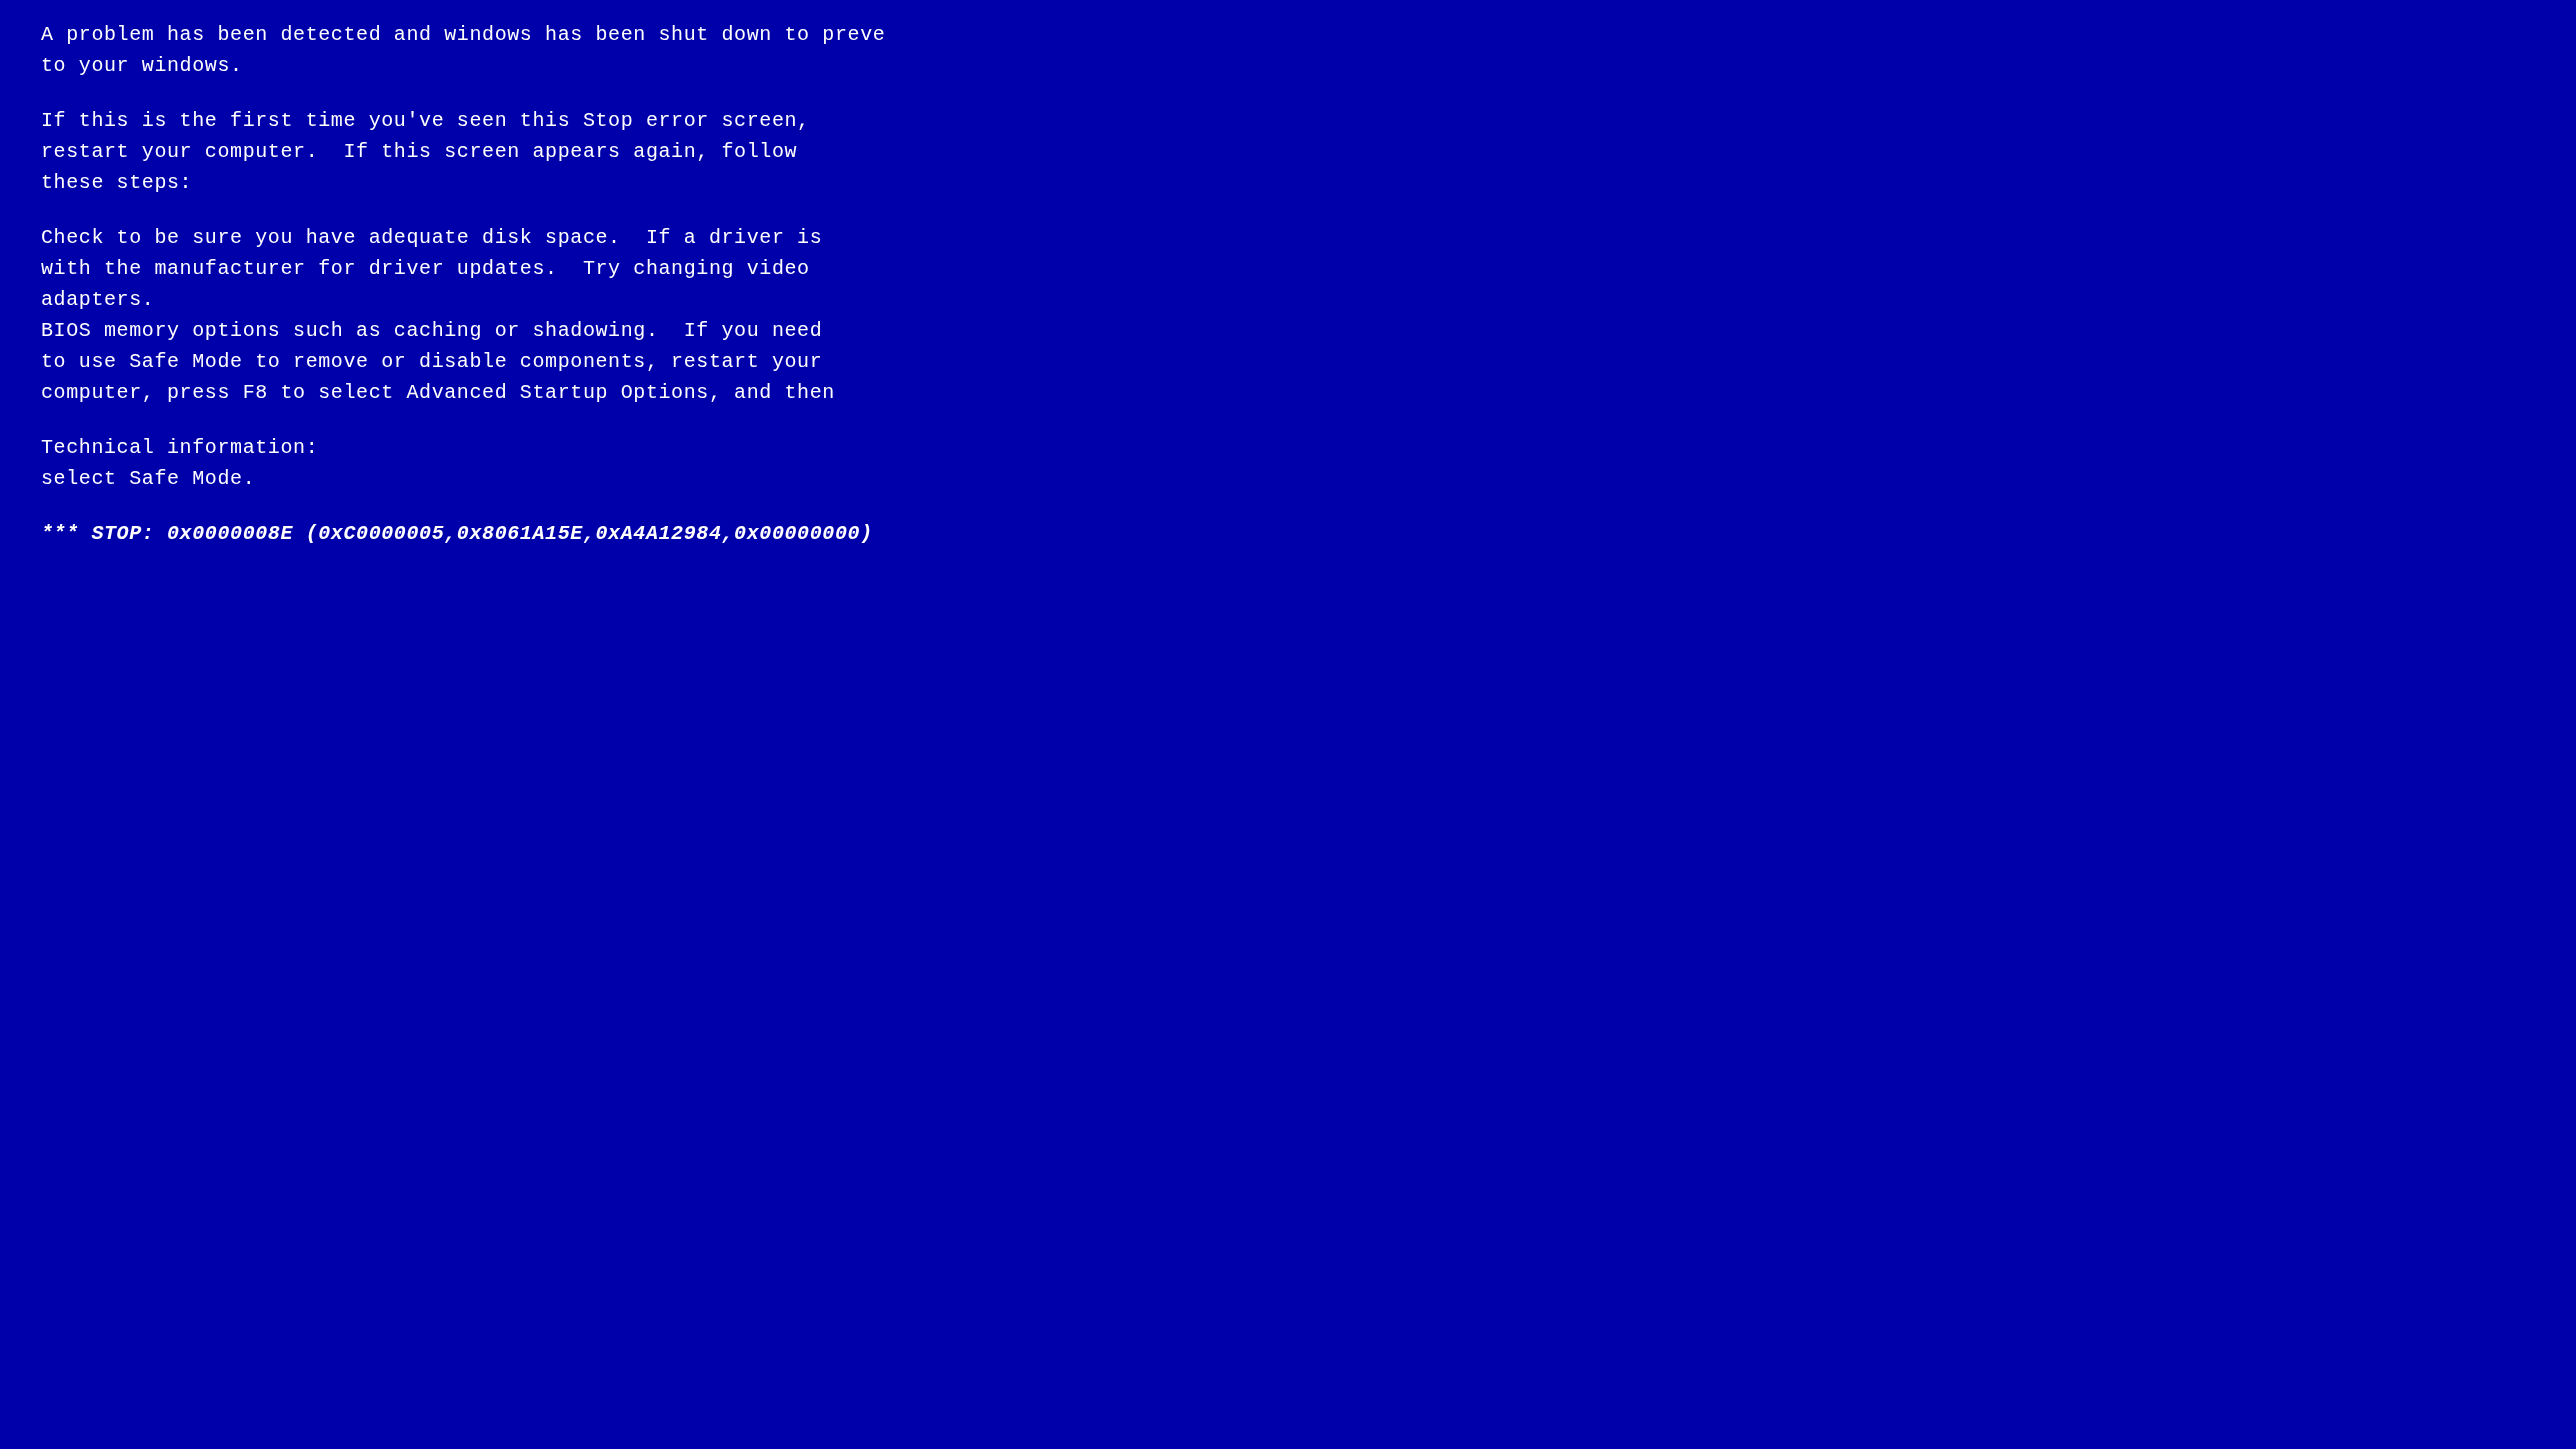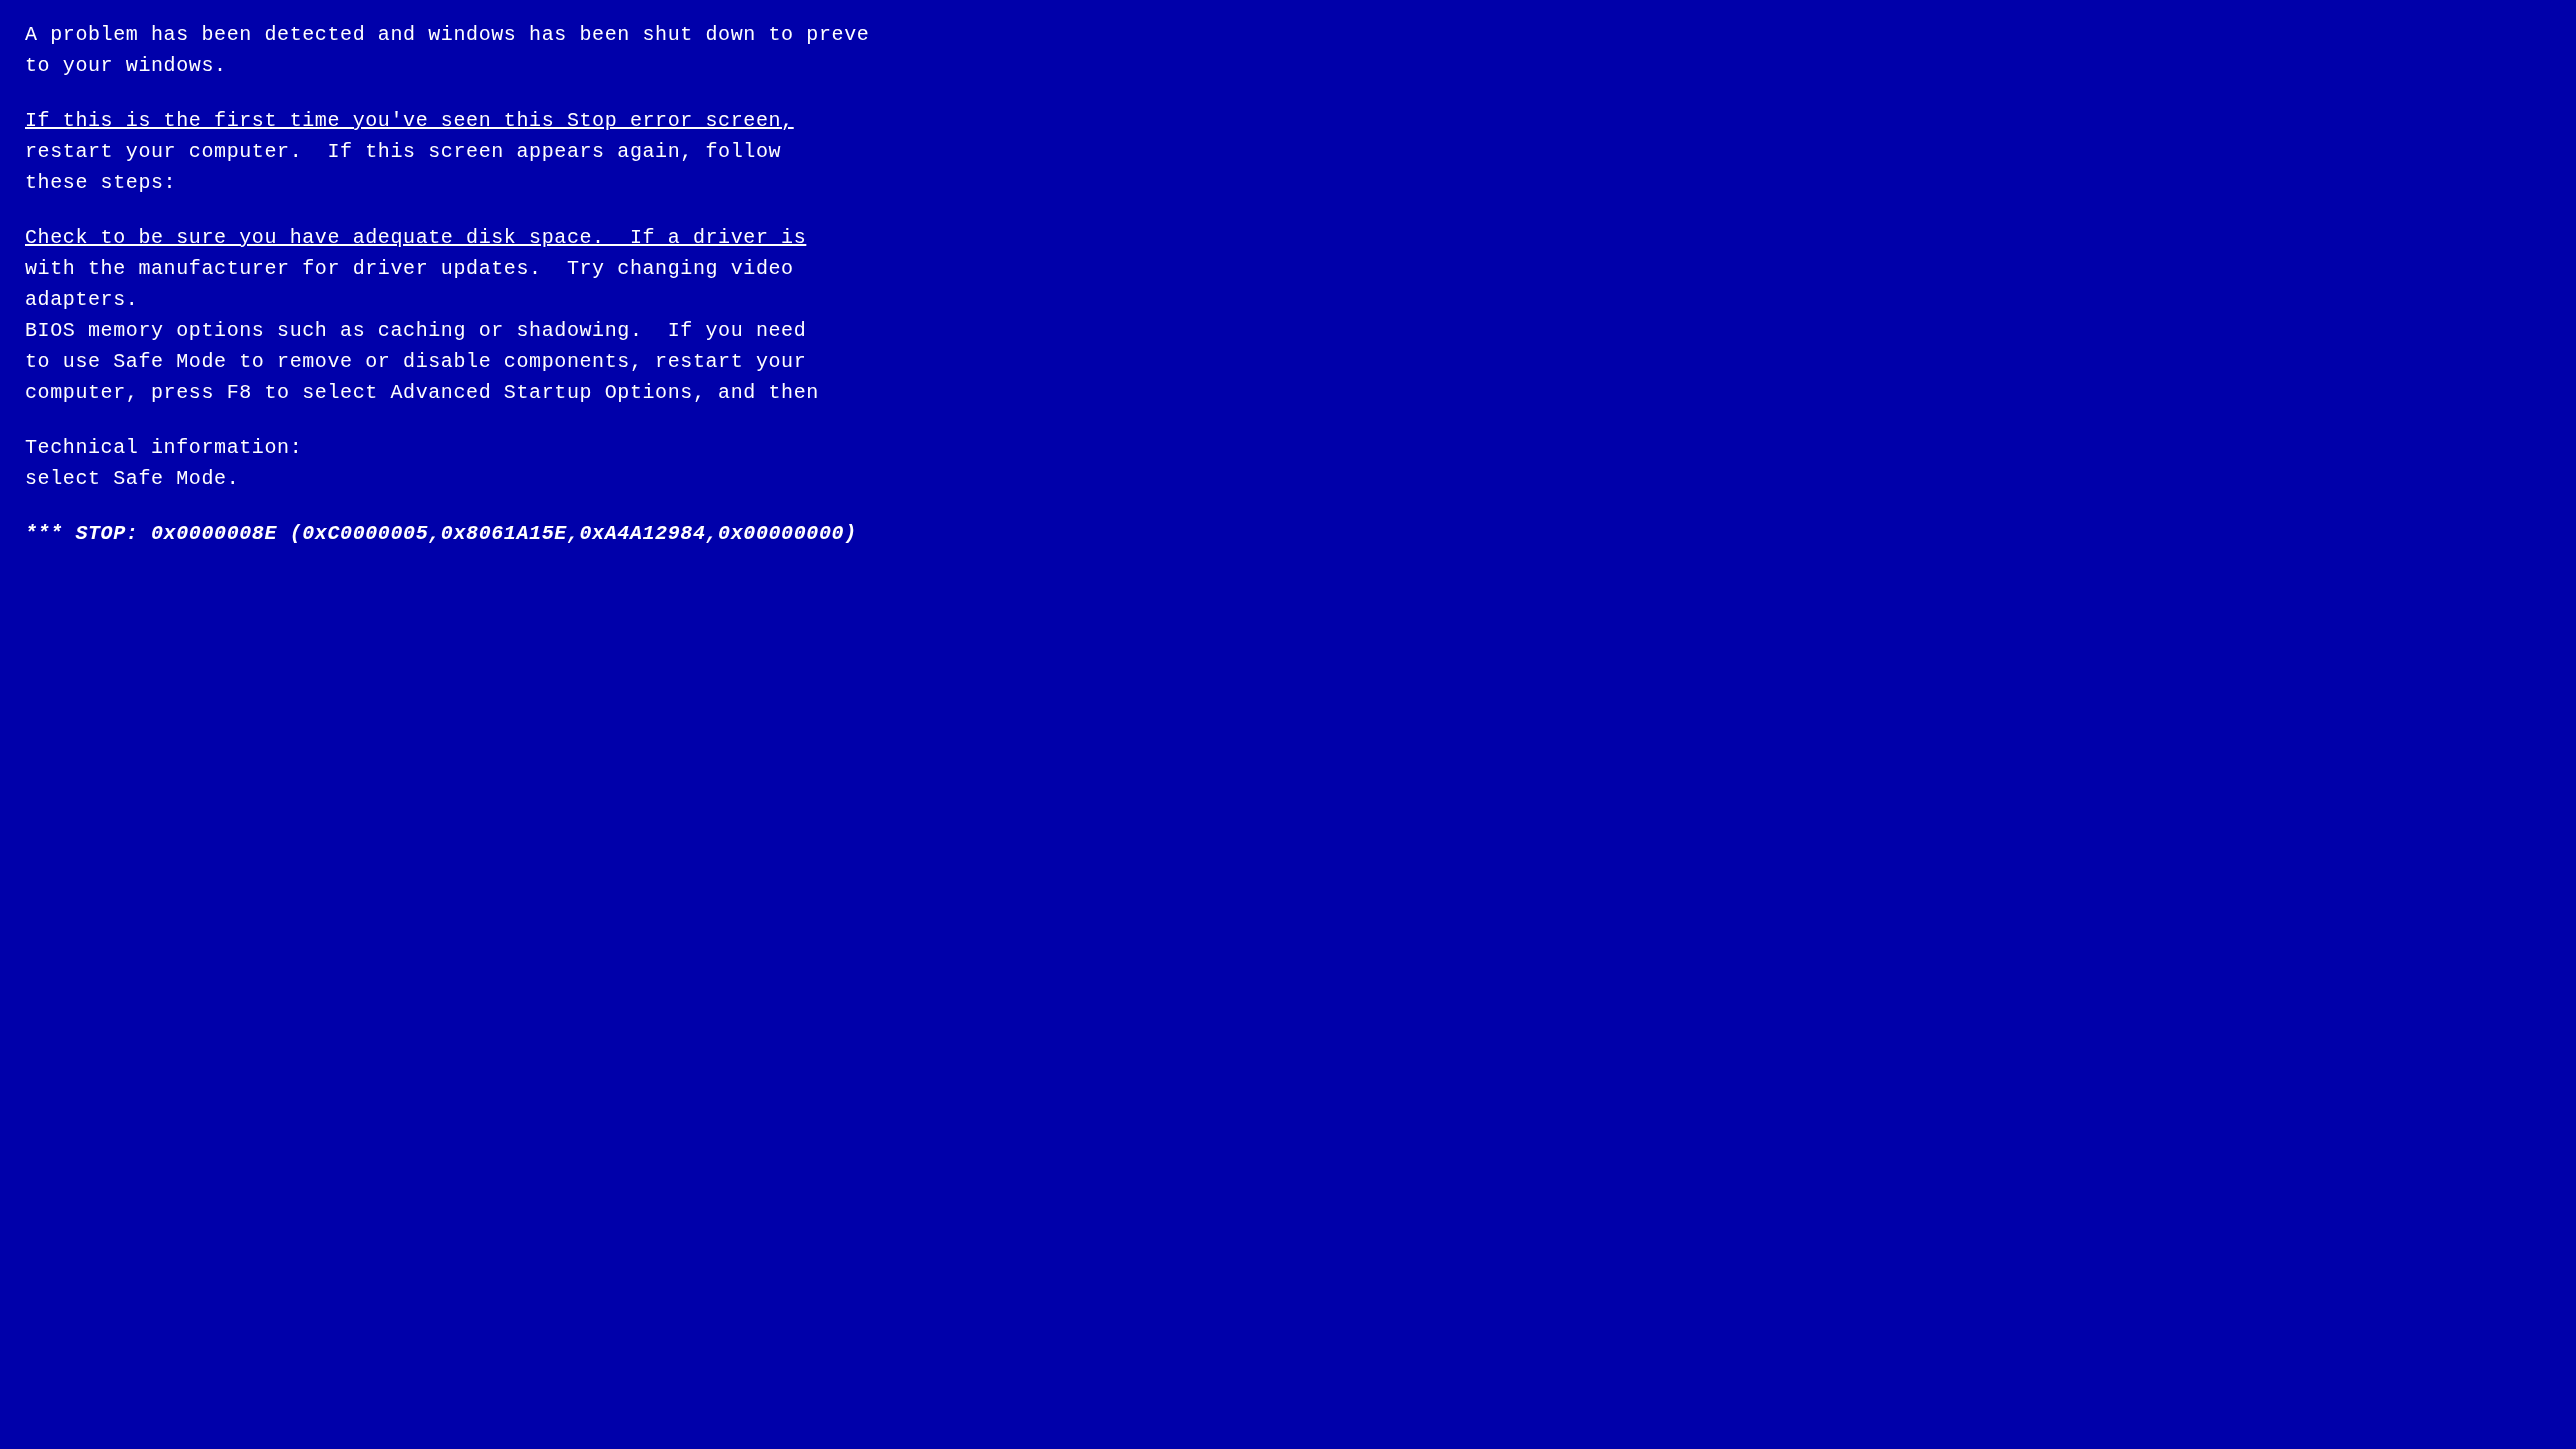--- a/index.html
+++ b/index.html
@@ -39,6 +39,7 @@
       white-space: pre-wrap;
       word-break: break-all;
       letter-spacing: 0.03em;
+      margin-left: 16px;
     }
 
     .bsod-line.paragraph-break {

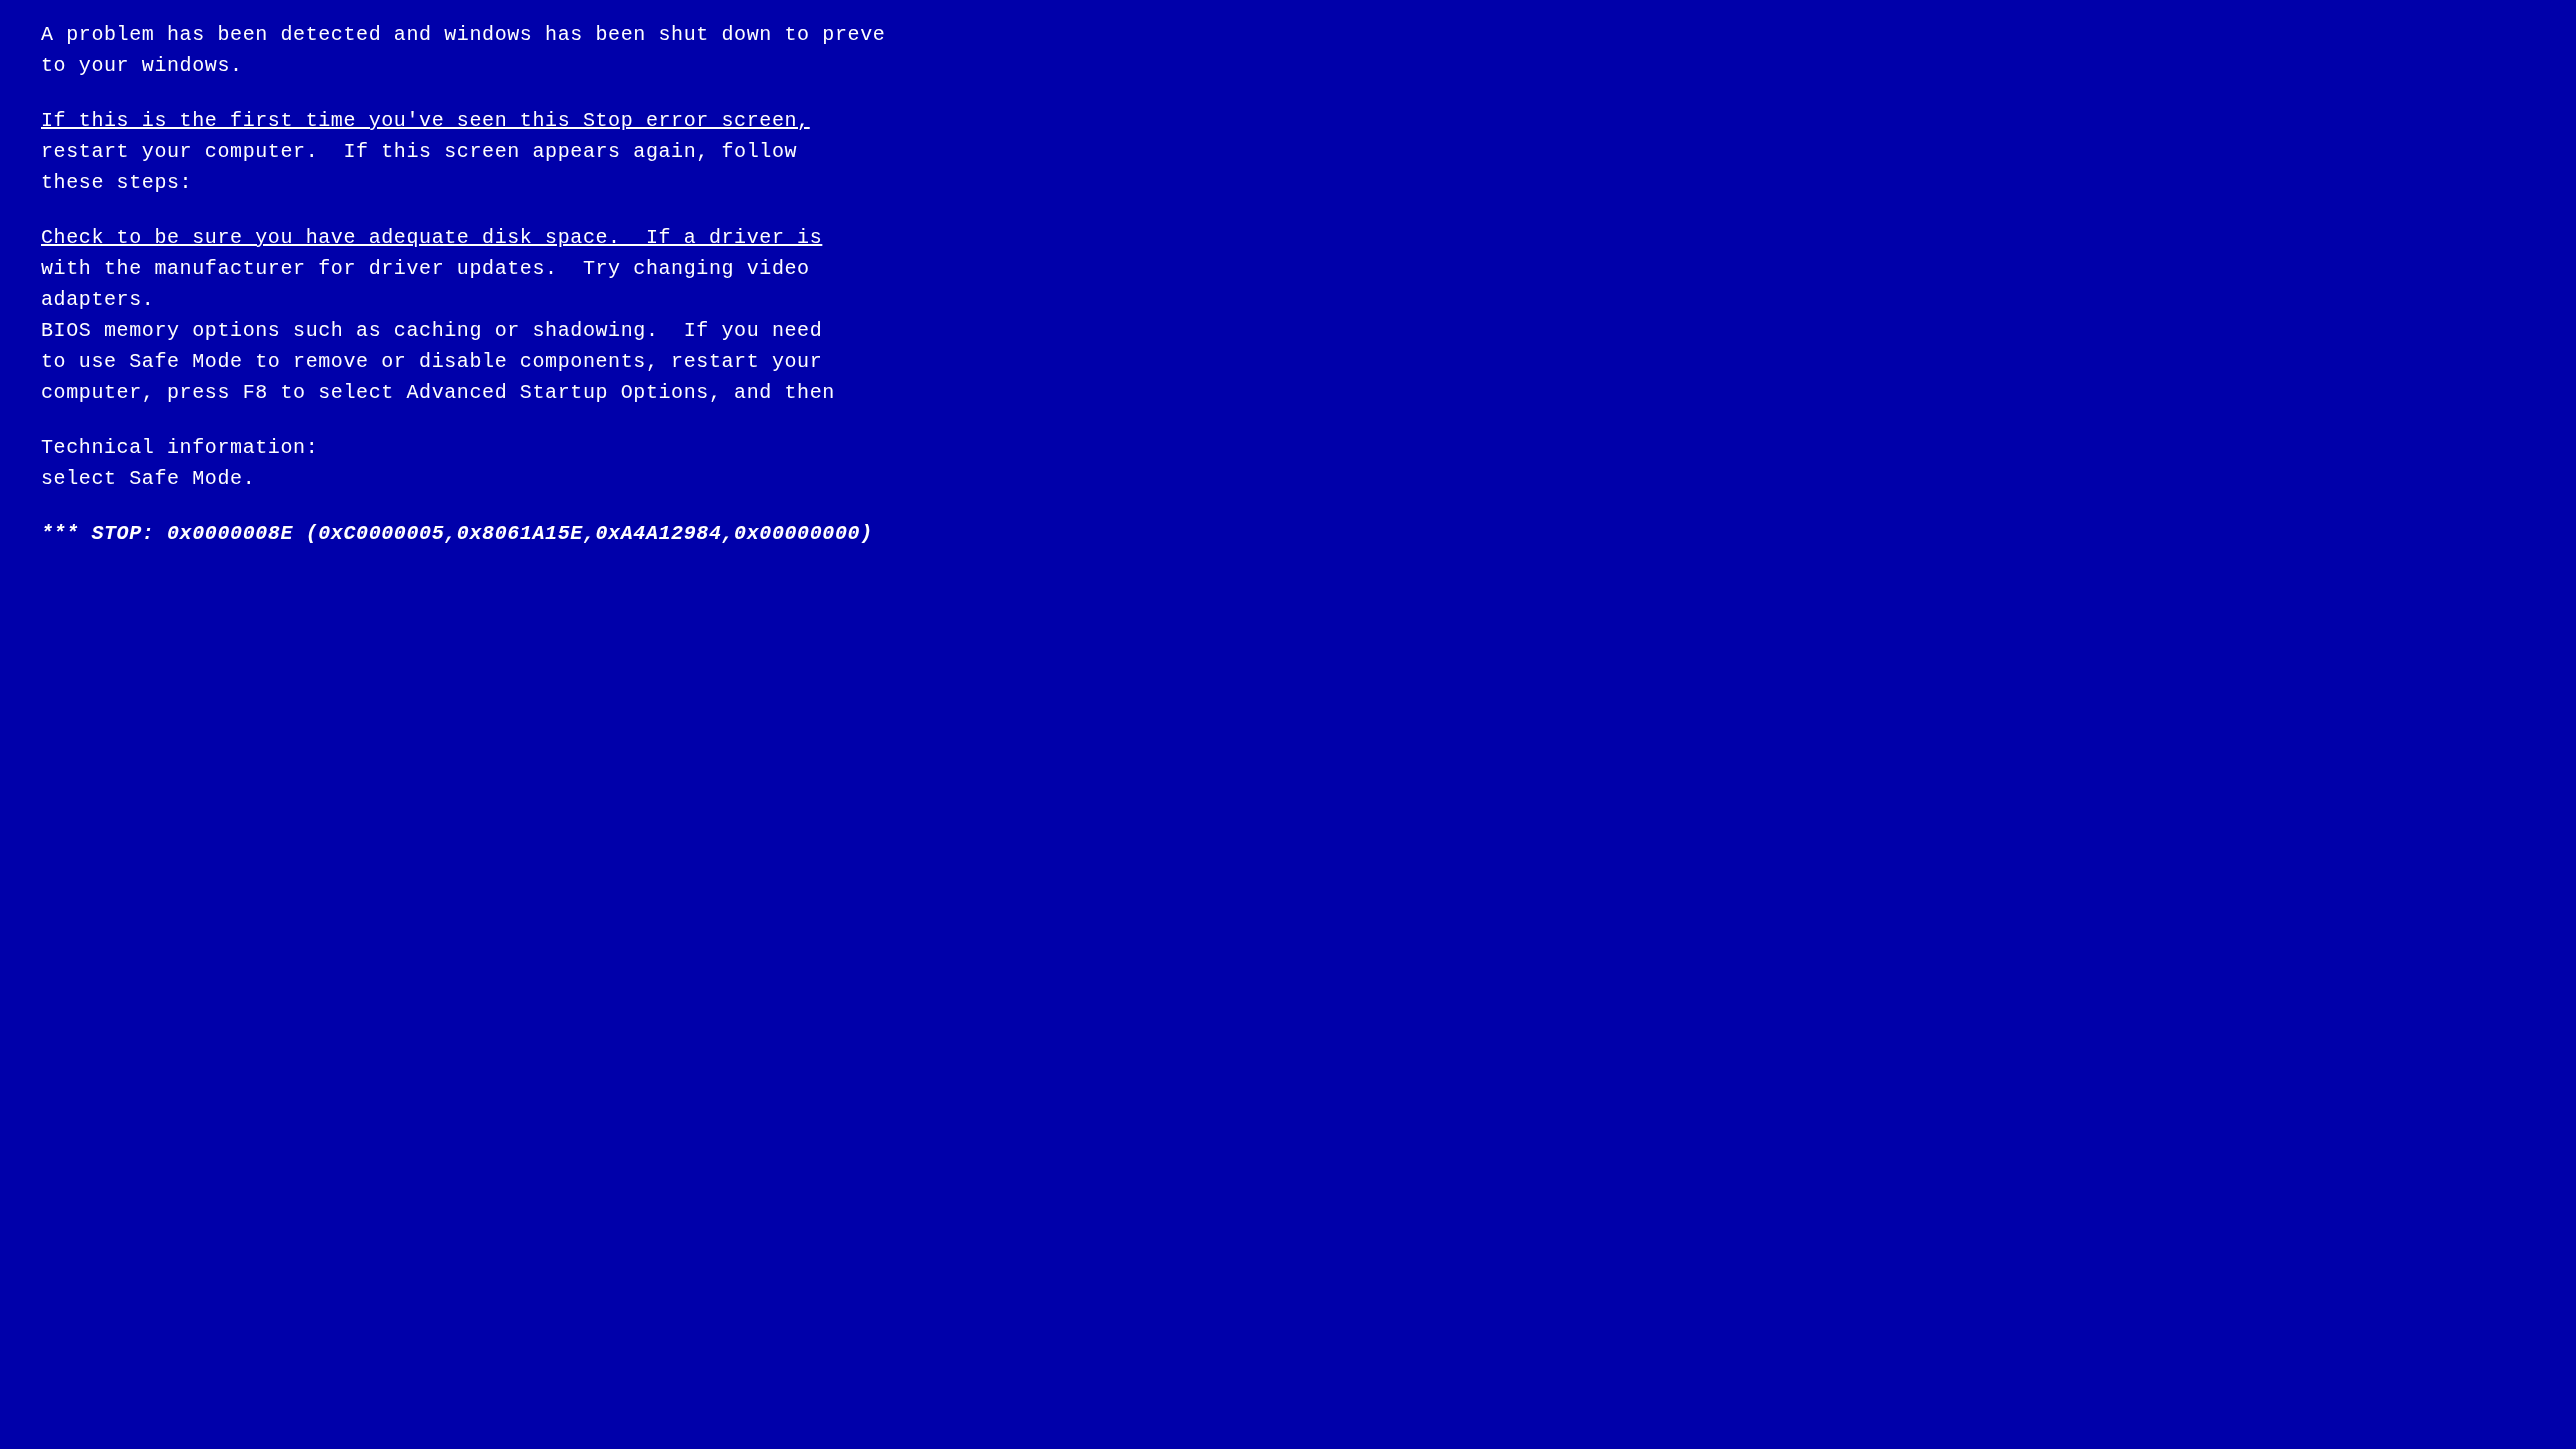--- a/index.html
+++ b/index.html
@@ -44,7 +44,6 @@
 
     .bsod-line.paragraph-break {
       margin-top: 1.2em;
-      text-decoration: underline;
     }
 
     .bsod-line.stop-code {

